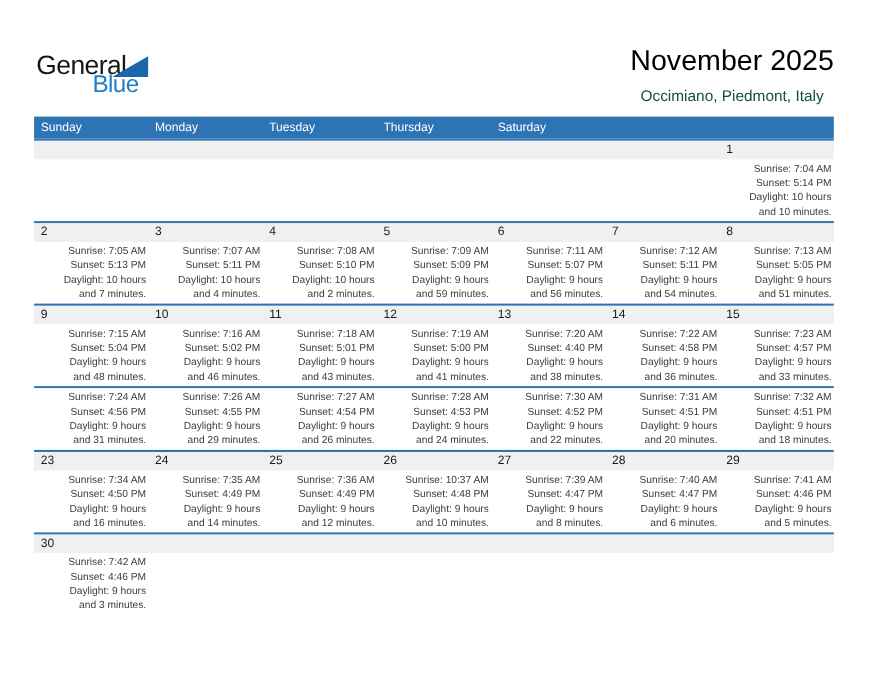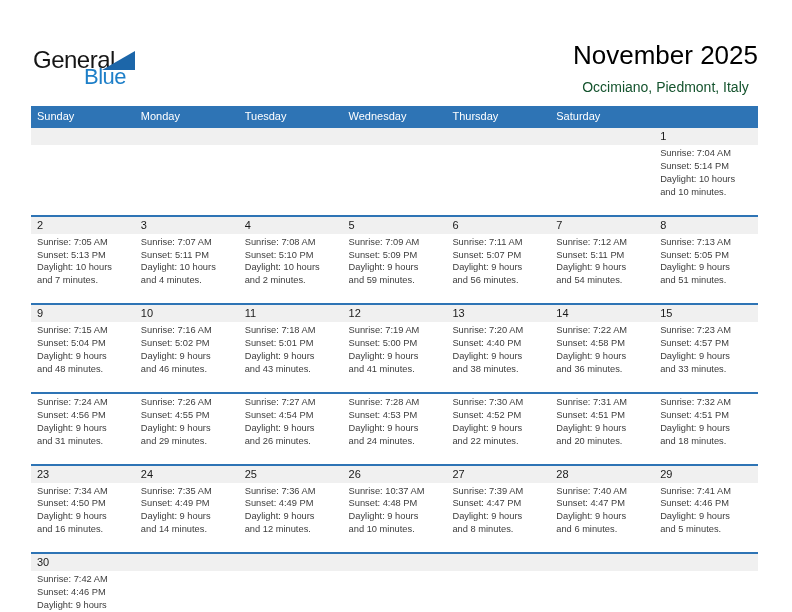--- a/index.html
+++ b/index.html
@@ -86,7 +86,6 @@
       <div class="weekday-cell">Sunday</div>
       <div class="weekday-cell">Monday</div>
       <div class="weekday-cell">Tuesday</div>
-      <div class="weekday-cell">Wednesday</div>
       <div class="weekday-cell">Thursday</div>
       <div class="weekday-cell">Saturday</div>
     </div>

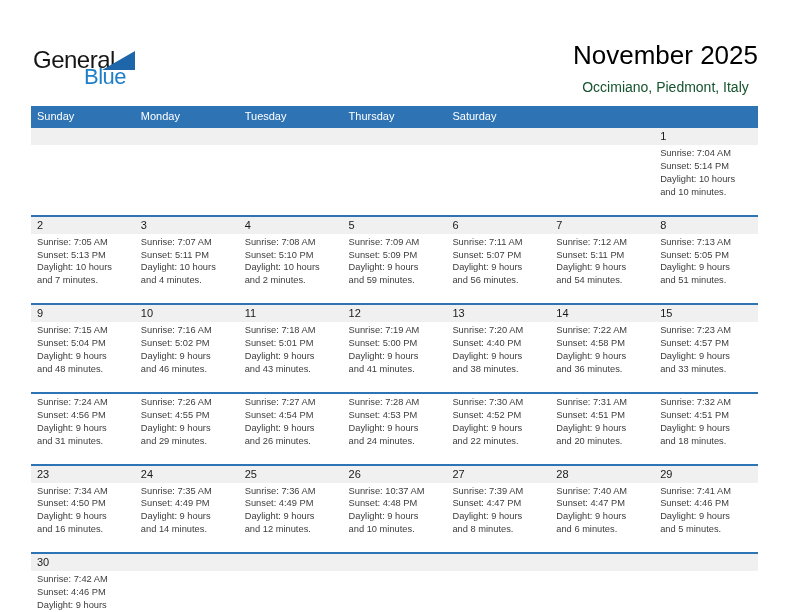--- a/index.html
+++ b/index.html
@@ -61,7 +61,7 @@
     display:grid;grid-template-columns:repeat(7,1fr);
     background:#fff;min-height:56px;
   }
-  .cell-lines{padding:2px 2px 16px 6px;}
+  .cell-lines{padding:2px 2px 2px 6px;text-align:right;}
   .line{
     font-size:9.3px;line-height:12.9px;color:var(--text-detail);
     white-space:nowrap;overflow:hidden;

